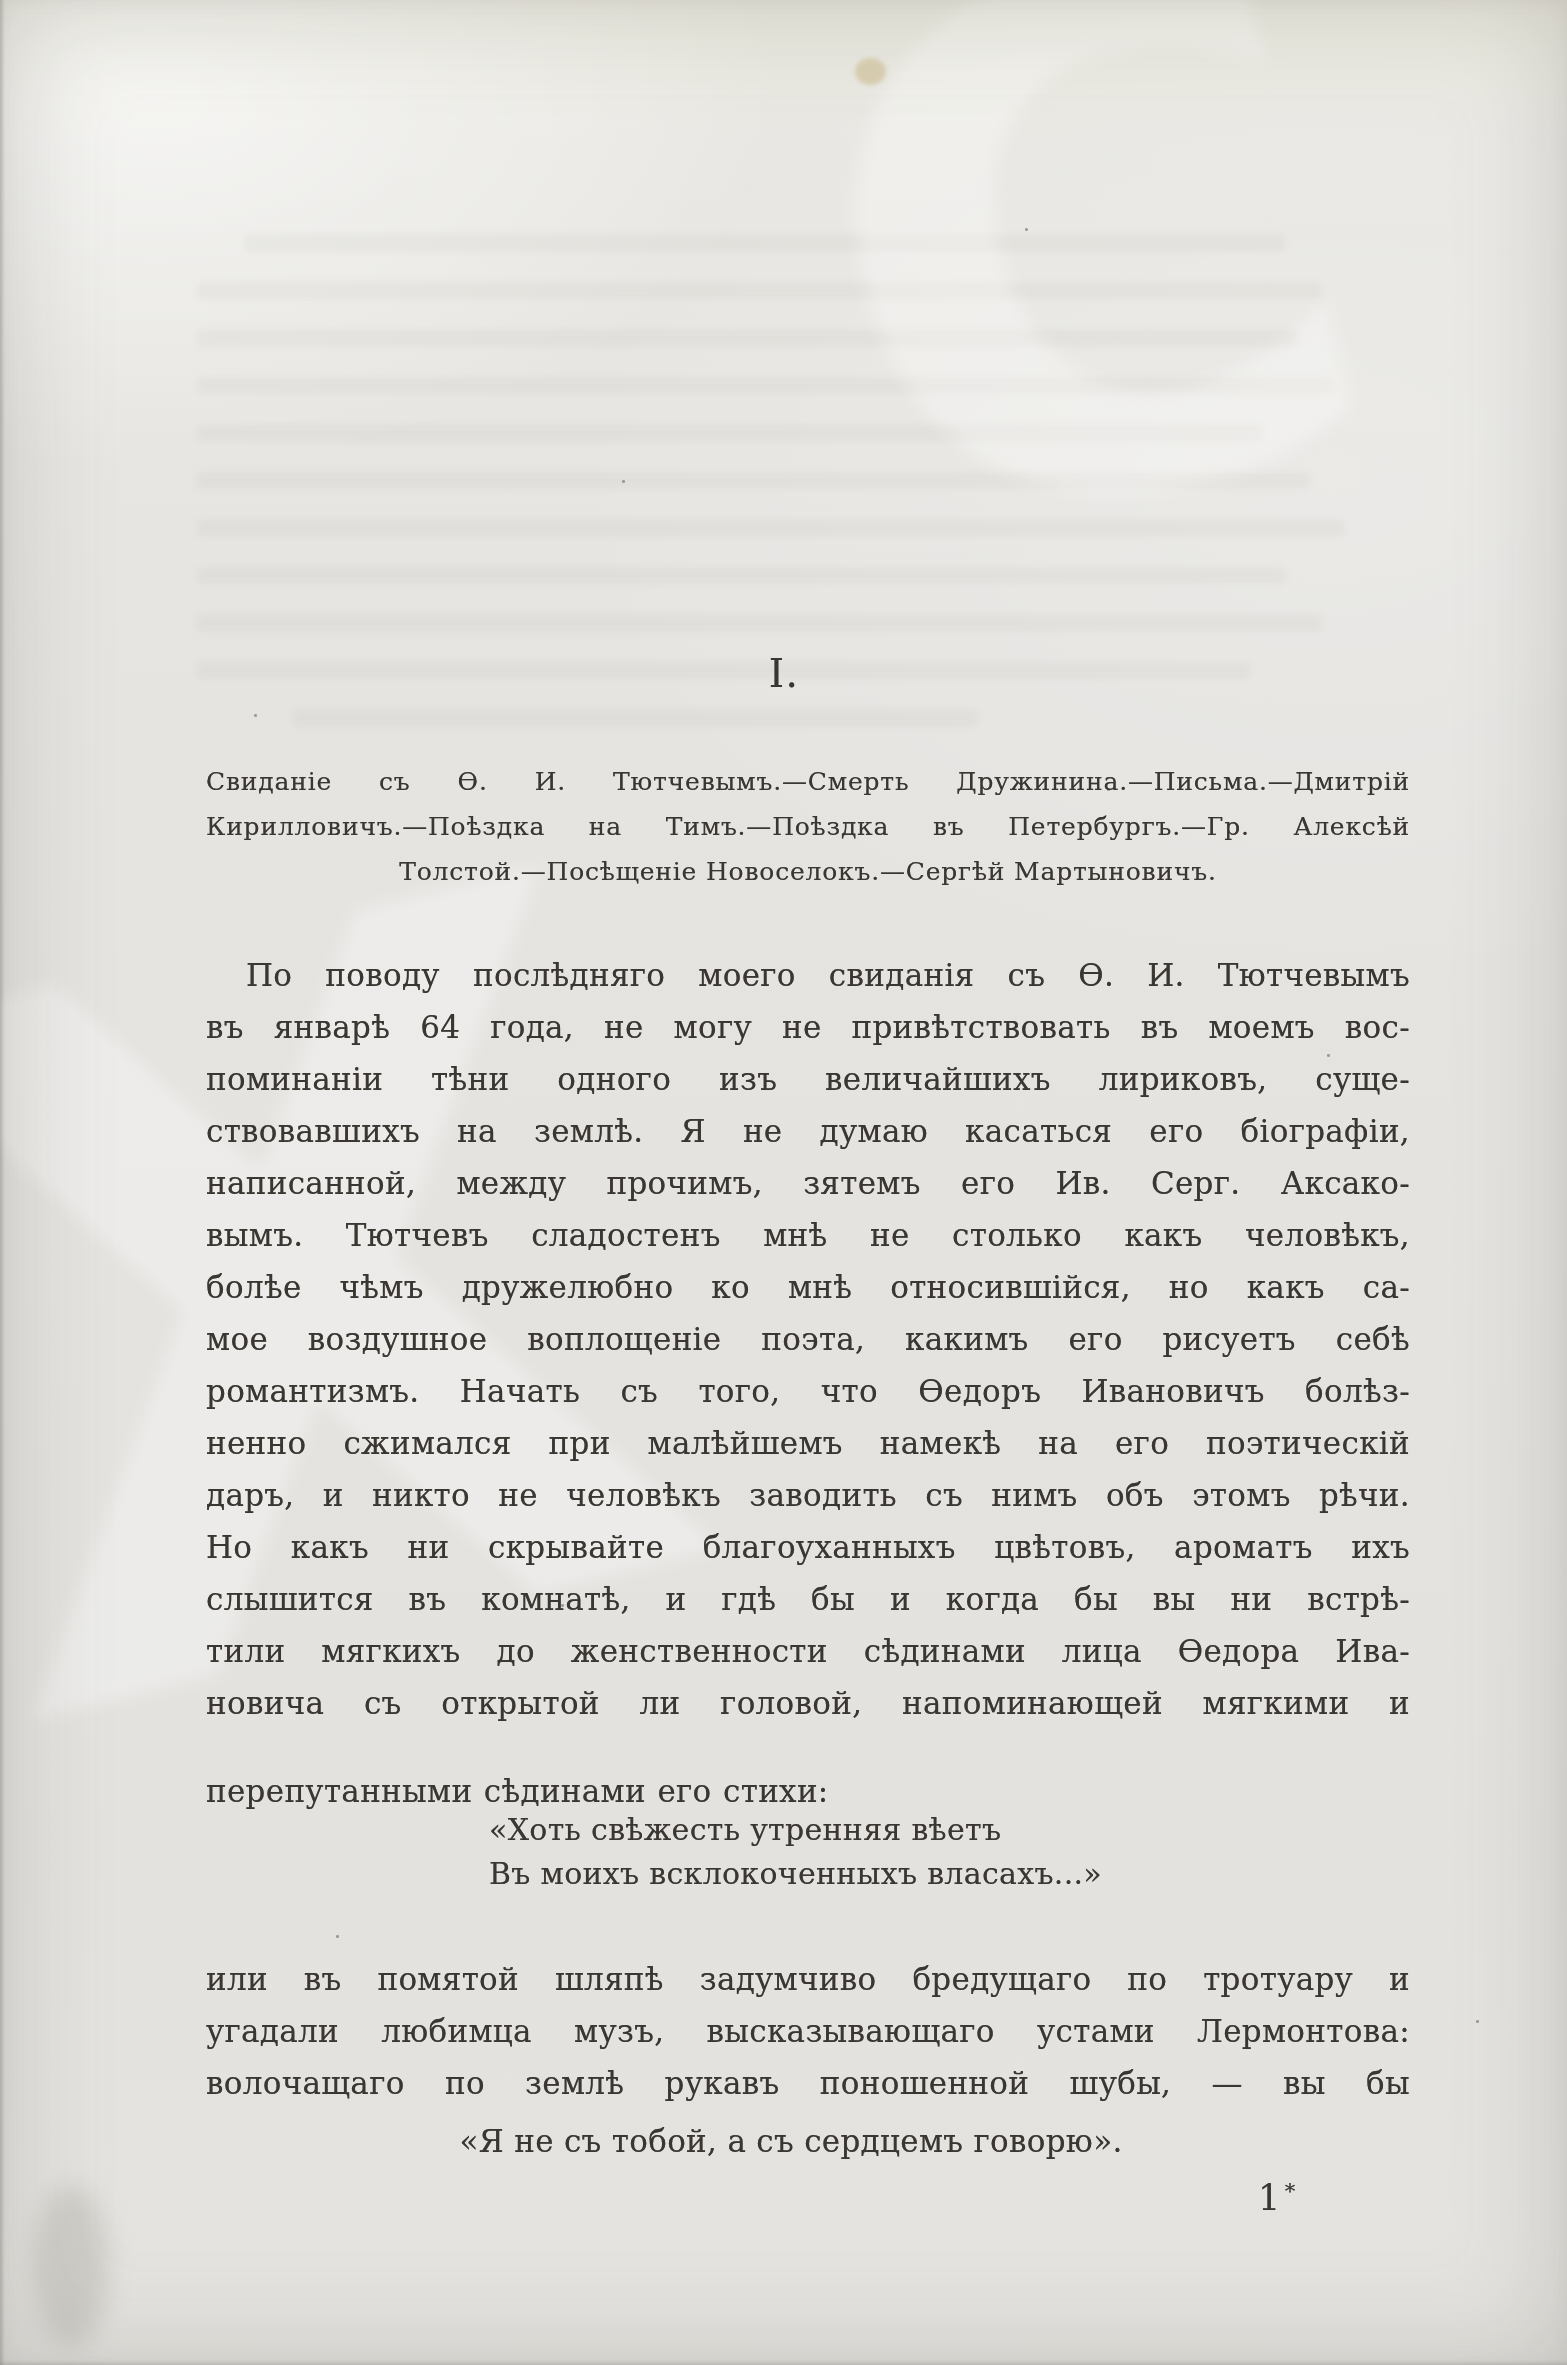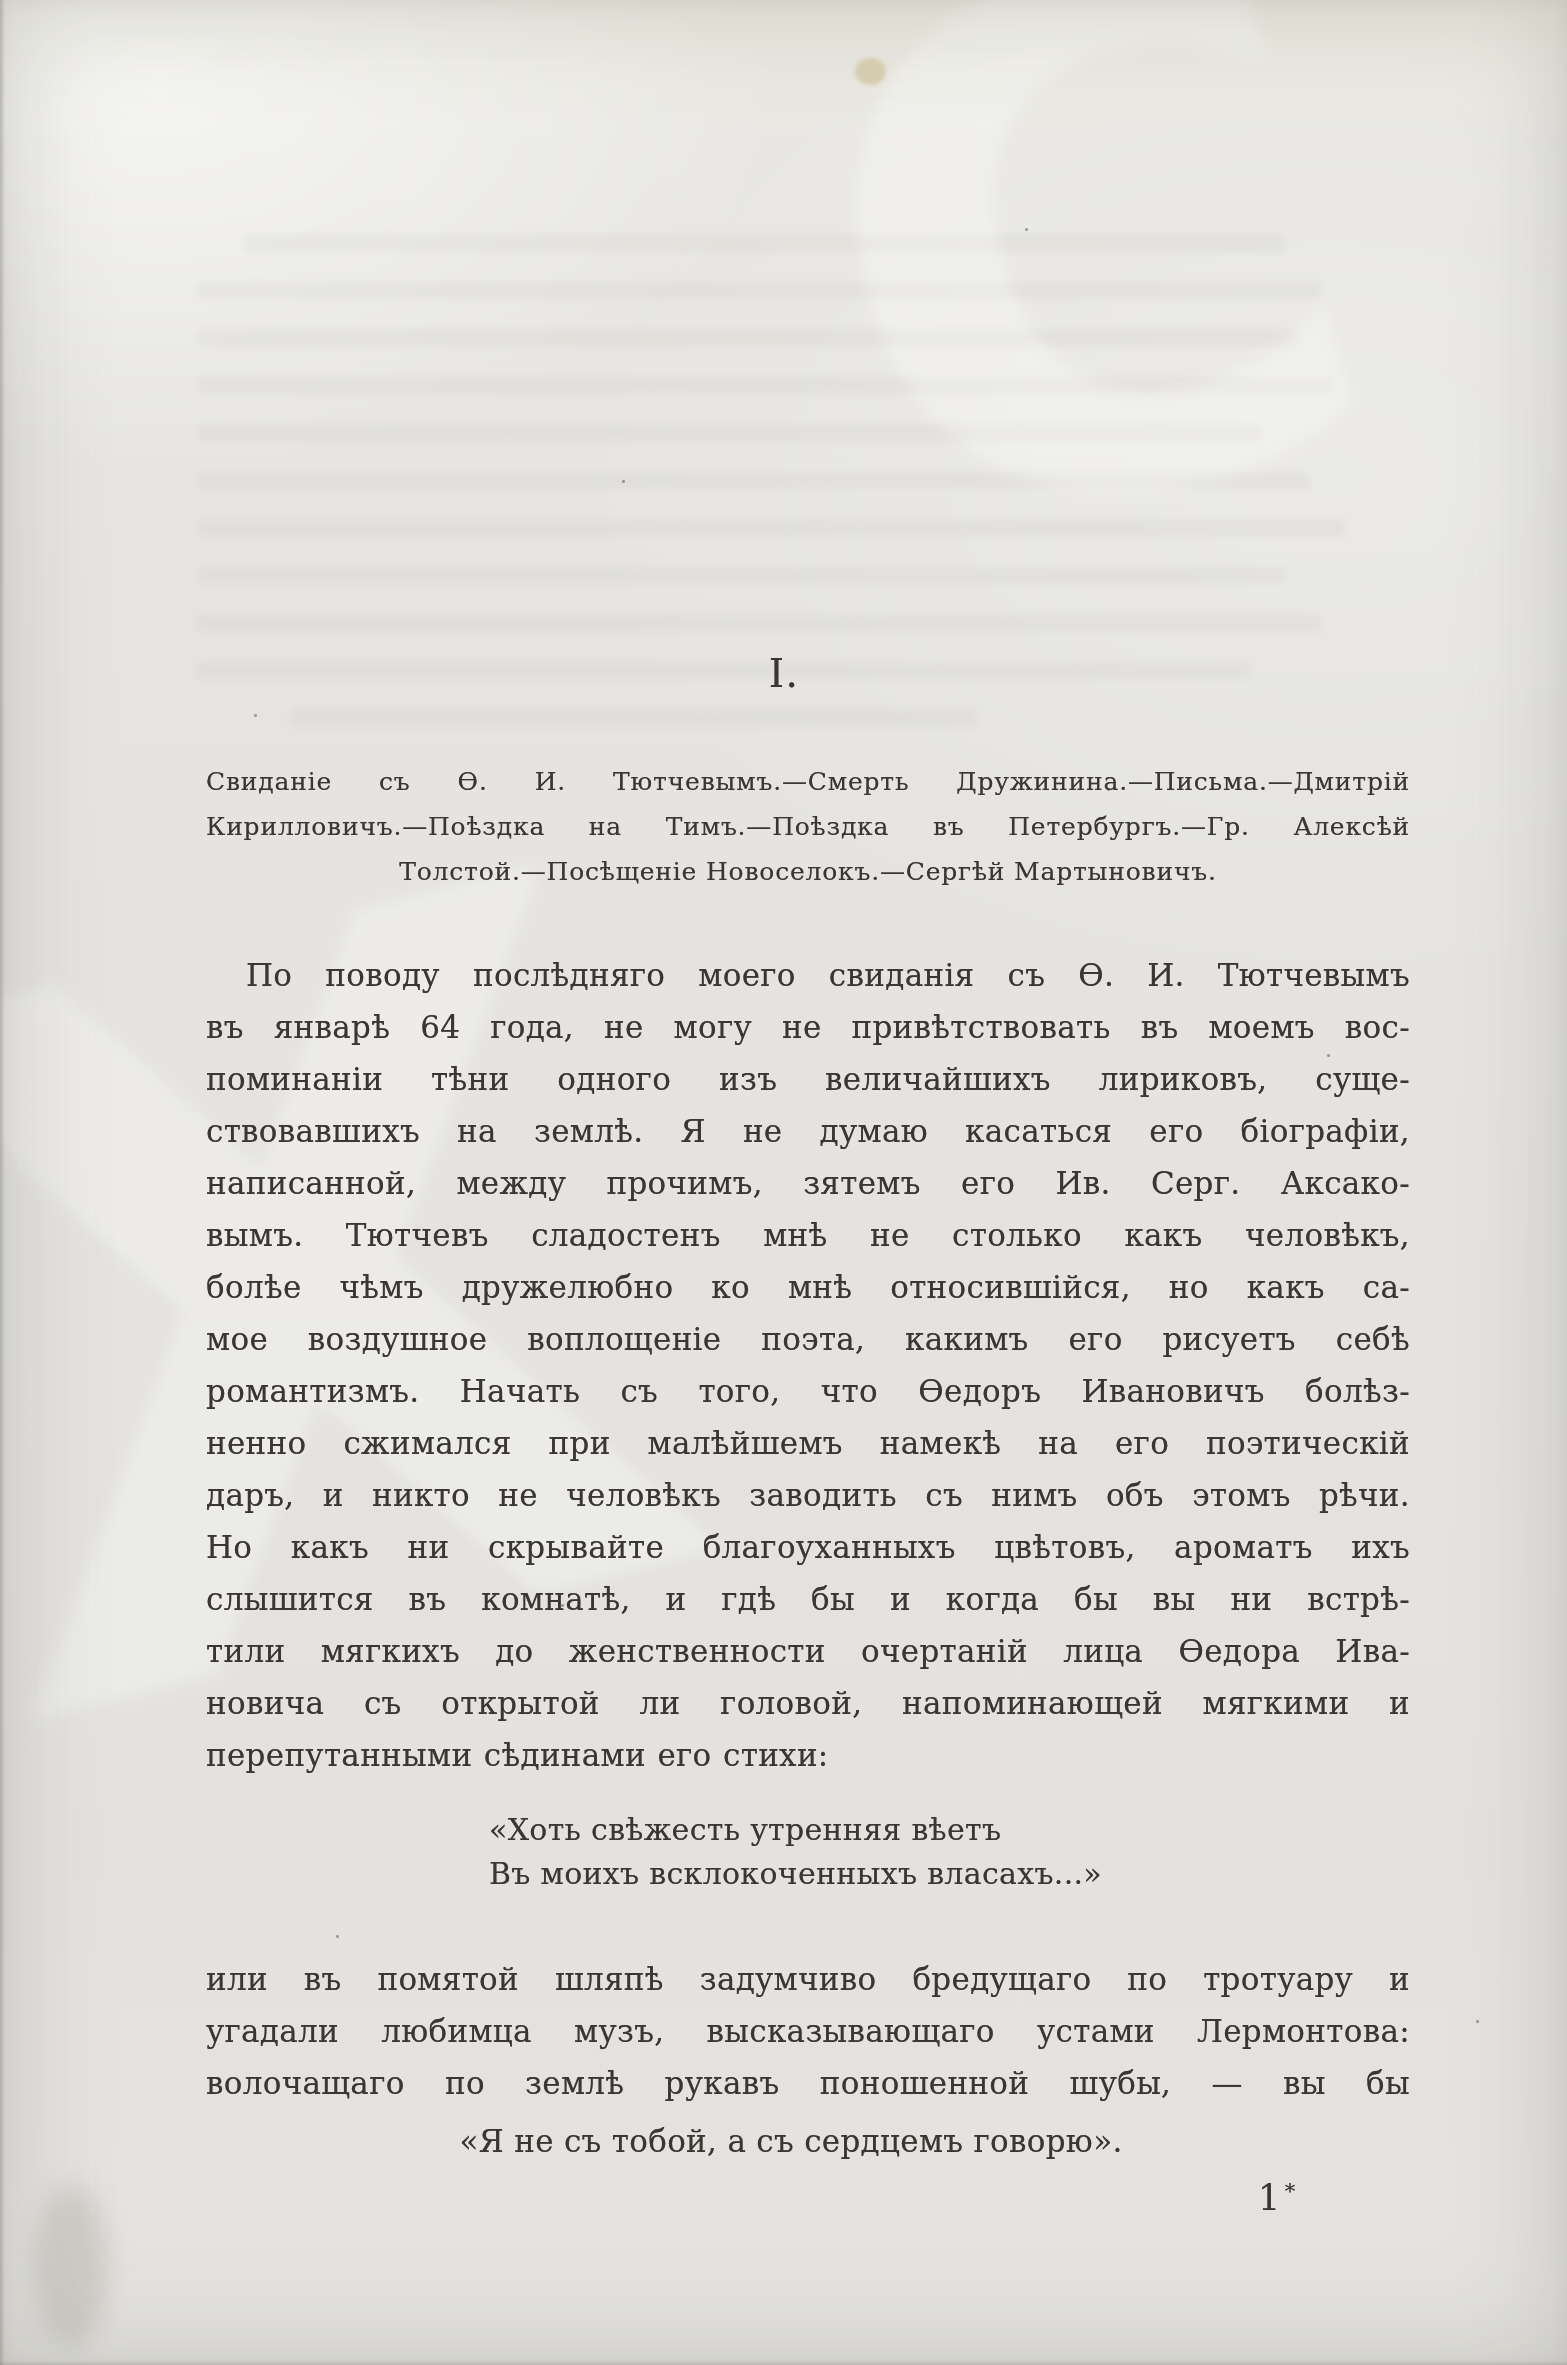--- a/index.html
+++ b/index.html
@@ -125,7 +125,7 @@
       <div class="line">даръ, и никто не человѣкъ заводить съ нимъ объ этомъ рѣчи.</div>
       <div class="line">Но какъ ни скрывайте благоуханныхъ цвѣтовъ, ароматъ ихъ</div>
       <div class="line">слышится въ комнатѣ, и гдѣ бы и когда бы вы ни встрѣ-</div>
-      <div class="line">тили мягкихъ до женственности очертаній лица Ѳедора Ива-</div>
+      <div class="line">тили мягкихъ до женственности сѣдинами лица Ѳедора Ива-</div>
       <div class="line">новича съ открытой ли головой, напоминающей мягкими и</div>
       <div class="line left">перепутанными сѣдинами его стихи:</div>
     </div>

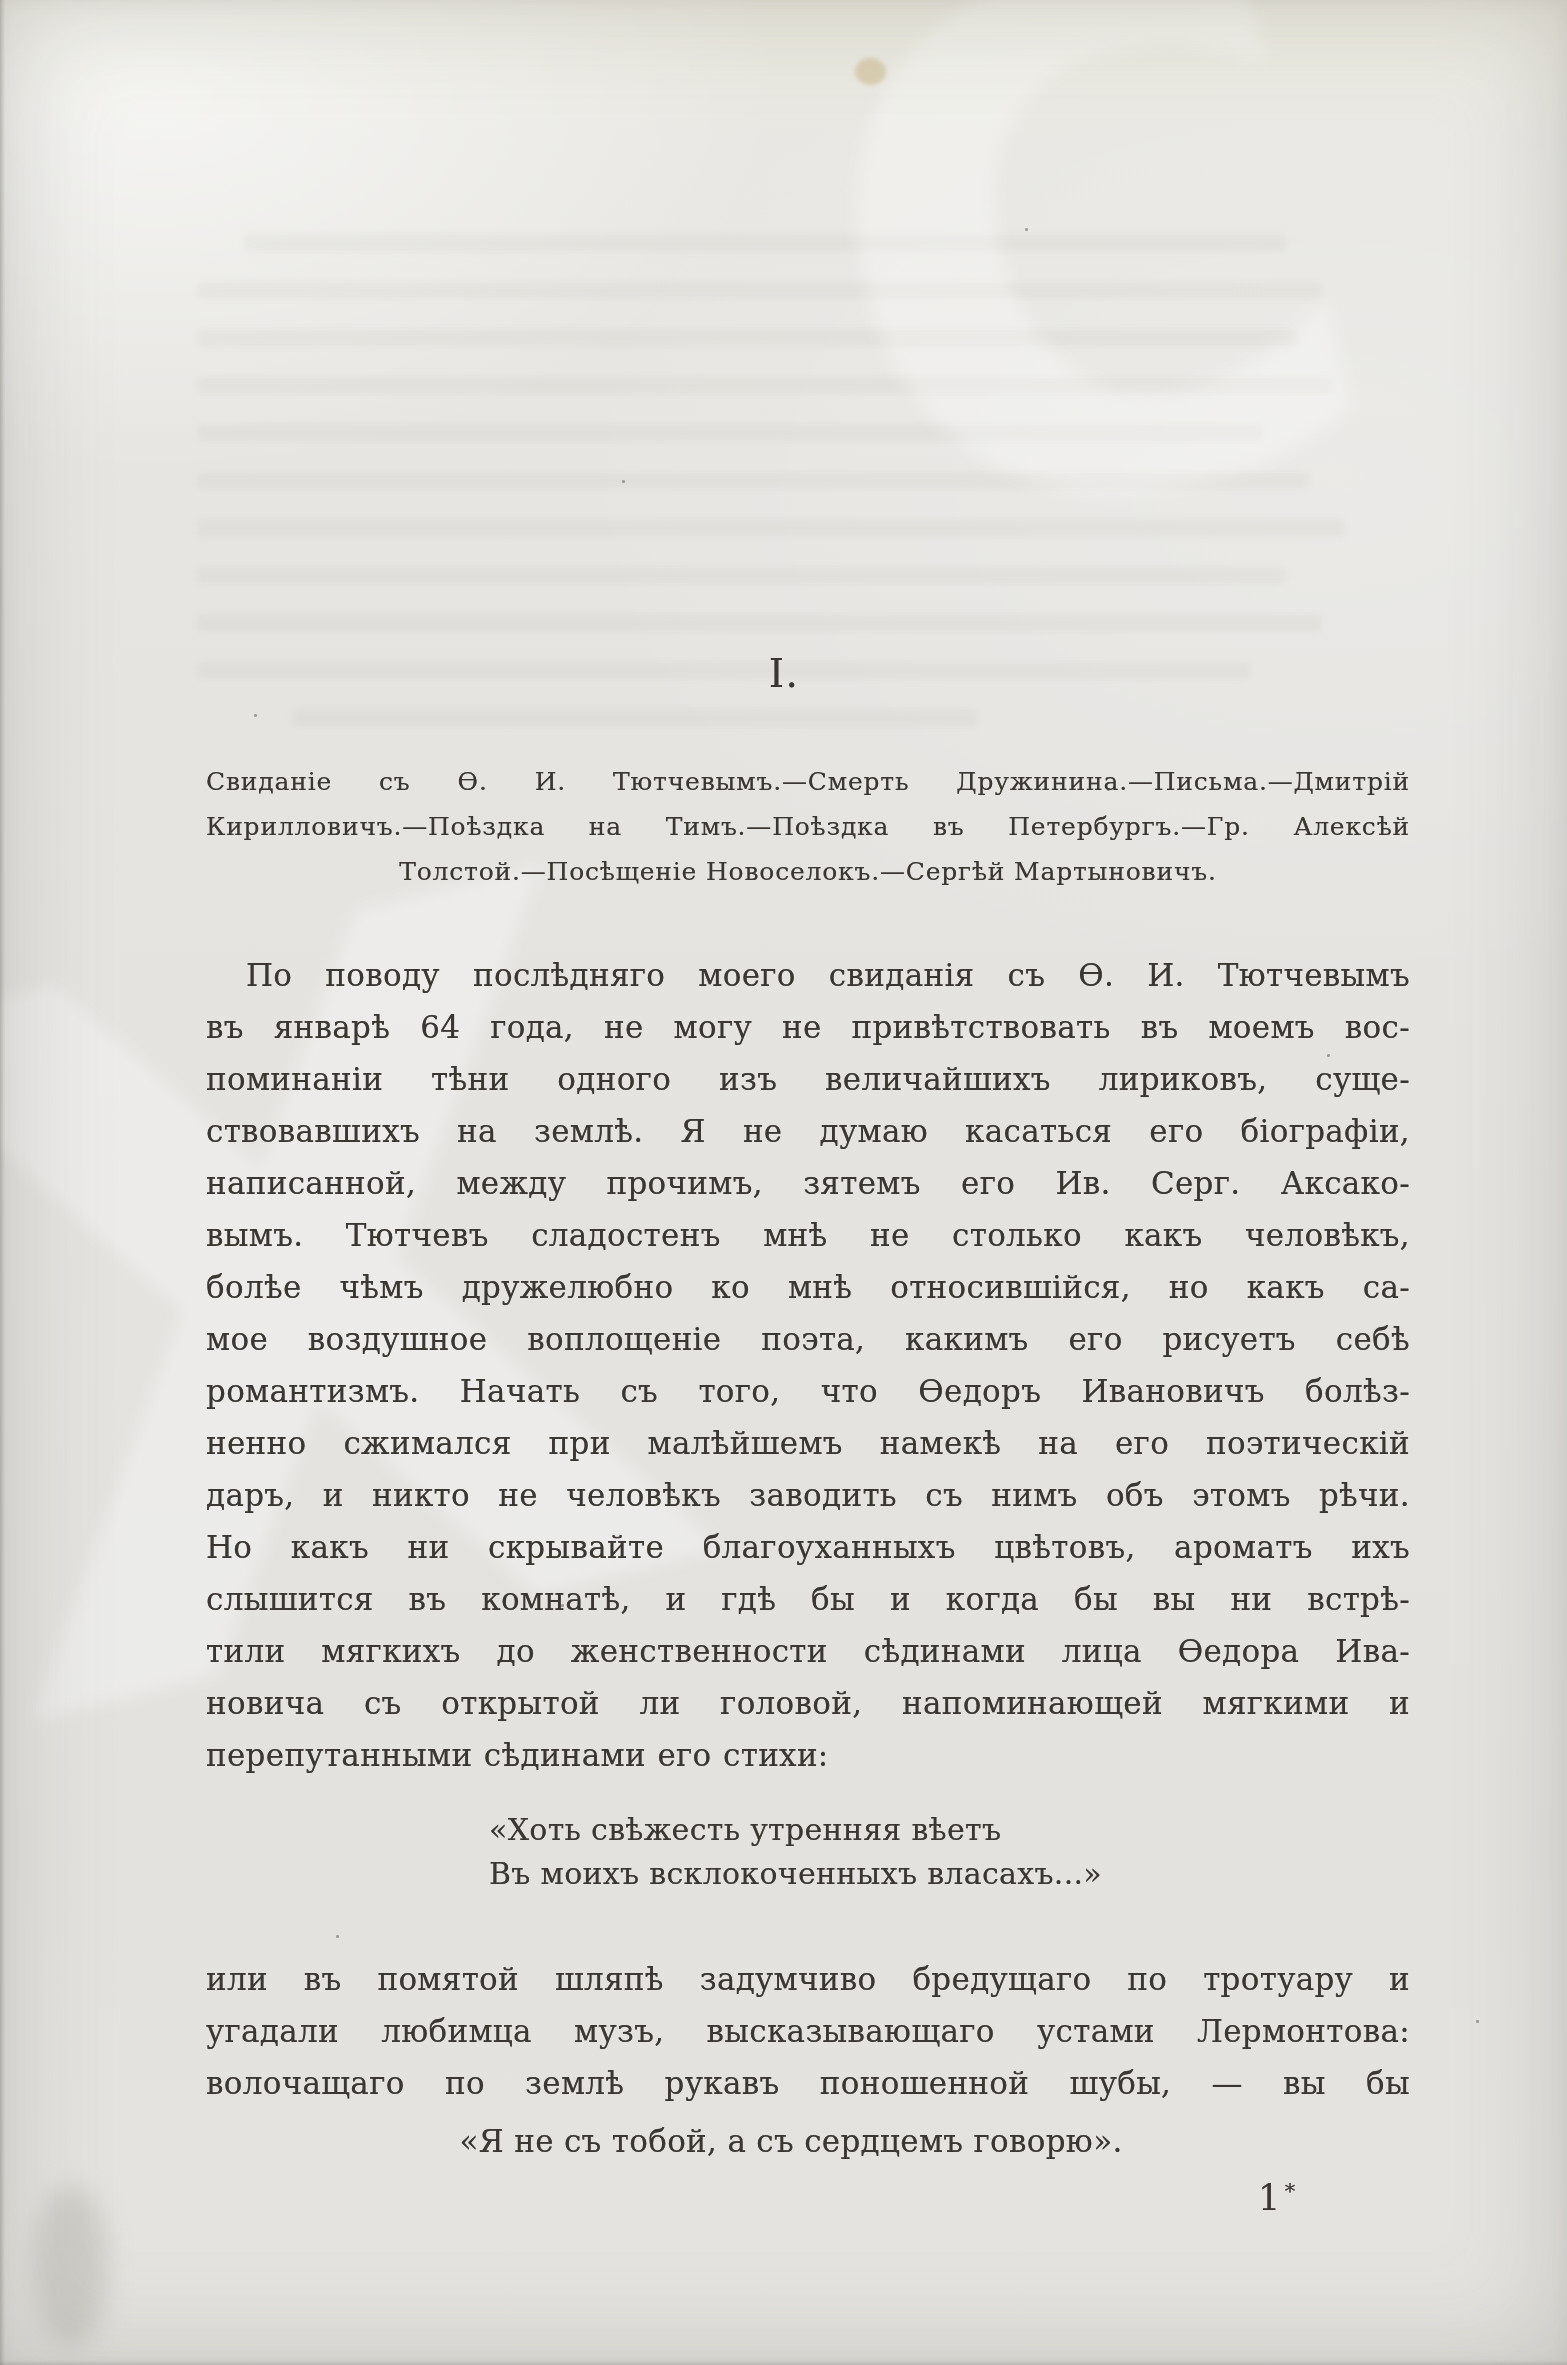--- a/index.html
+++ b/index.html
@@ -50,7 +50,7 @@
   .textcol{ position:absolute; left:206px; width:1204px; }
 
   .line{ text-align:justify; text-align-last:justify; -moz-text-align-last:justify; text-justify:inter-word; }
-  .line.left{ text-align:right; text-align-last:left; -moz-text-align-last:left; }
+  .line.left{ text-align:right; text-align-last:left;margin-top:36px; -moz-text-align-last:left; }
   .line.center{ text-align:right; text-align-last:center; -moz-text-align-last:center; }
 
   .summary{ top:759px; font-size:25px; line-height:45px; letter-spacing:0.8px; }

